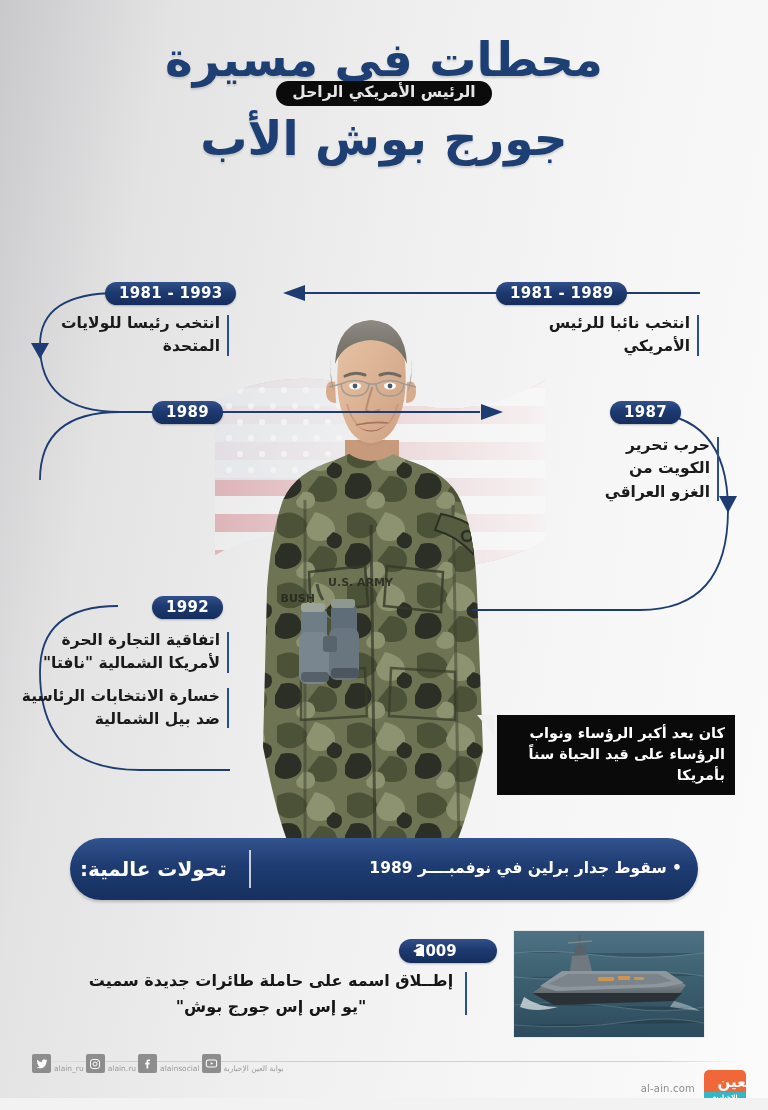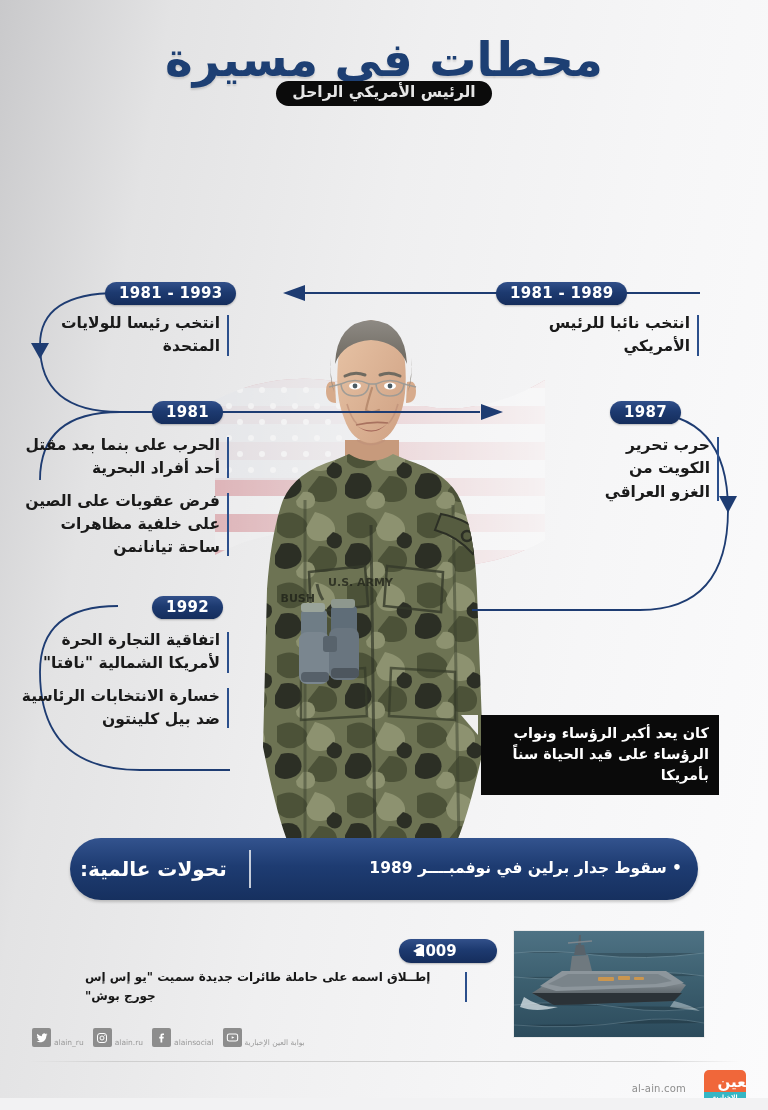--- a/index.html
+++ b/index.html
@@ -175,6 +175,7 @@
     <div class="subtitle-wrap">
       <span class="subtitle-pill">الرئيس الأمريكي الراحل</span>
     </div>
+    <div class="title-2">جورج بوش الأب</div>
   </div>
 
   <div class="portrait">

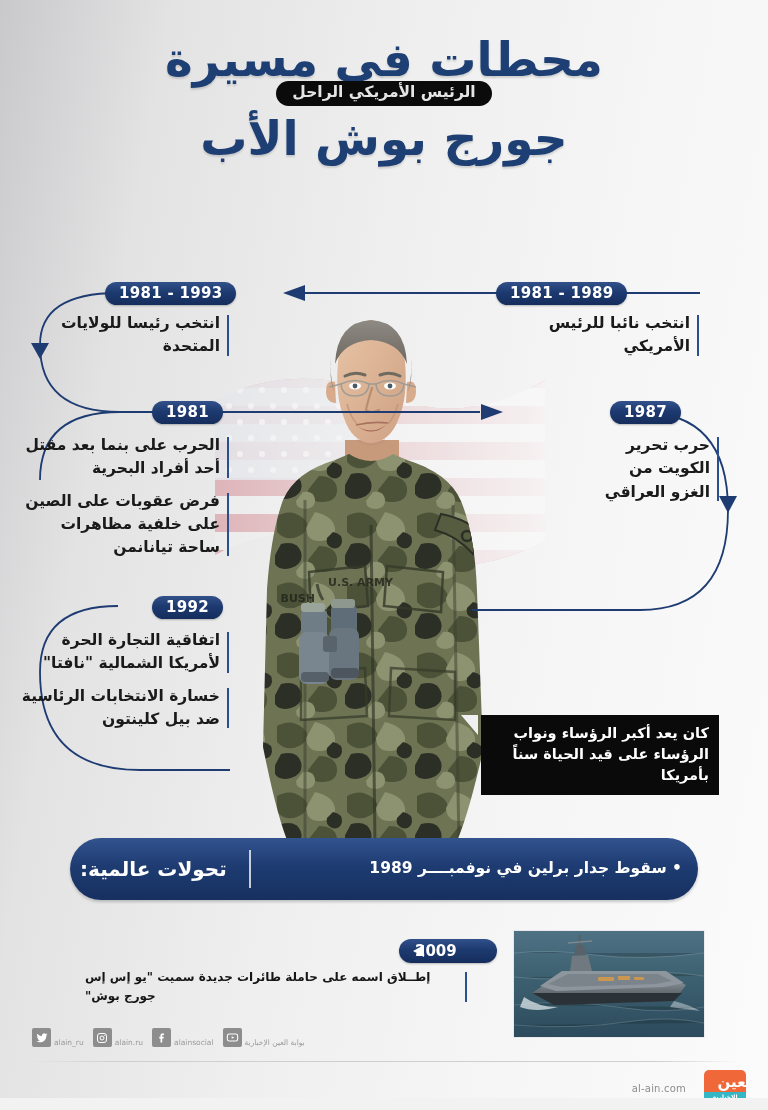--- a/index.html
+++ b/index.html
@@ -393,7 +393,7 @@
     </div>
   </div>
 
-  <div class="badge ltr" style="left:152px; top:401px;">1981</div>
+  <div class="badge ltr" style="left:152px; top:401px;">1989</div>
   <div class="entry right-align side-left" style="left:20px; top:434px; width:200px;">
     <div class="txt">
       <div class="bullet-line">

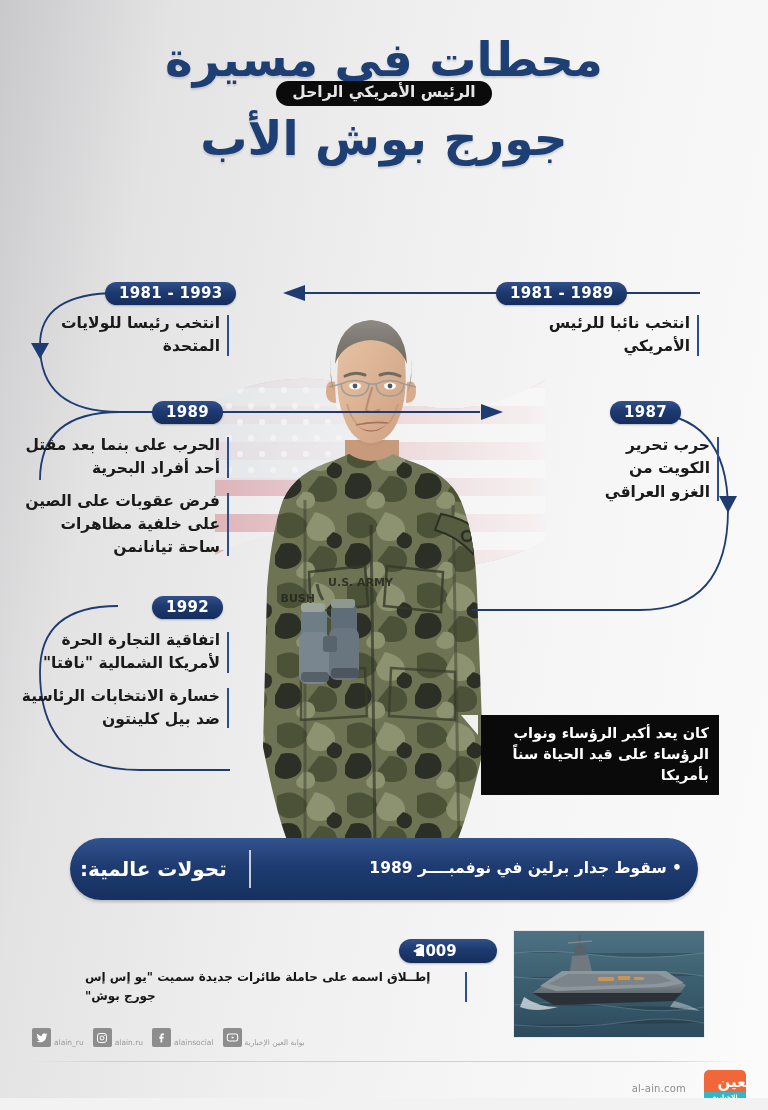--- a/index.html
+++ b/index.html
@@ -394,18 +394,6 @@
   </div>
 
   <div class="badge ltr" style="left:152px; top:401px;">1989</div>
-  <div class="entry right-align side-left" style="left:20px; top:434px; width:200px;">
-    <div class="txt">
-      <div class="bullet-line">
-        <span class="bar"></span>
-        <span>الحرب على بنما بعد مقتل أحد أفراد البحرية</span>
-      </div>
-      <div class="bullet-line">
-        <span class="bar"></span>
-        <span>فرض عقوبات على الصين على خلفية مظاهرات ساحة تيانانمن</span>
-      </div>
-    </div>
-  </div>
 
   <div class="badge ltr" style="left:610px; top:401px;">1987</div>
   <div class="entry right-align side-right" style="left:600px; top:434px; width:110px;">

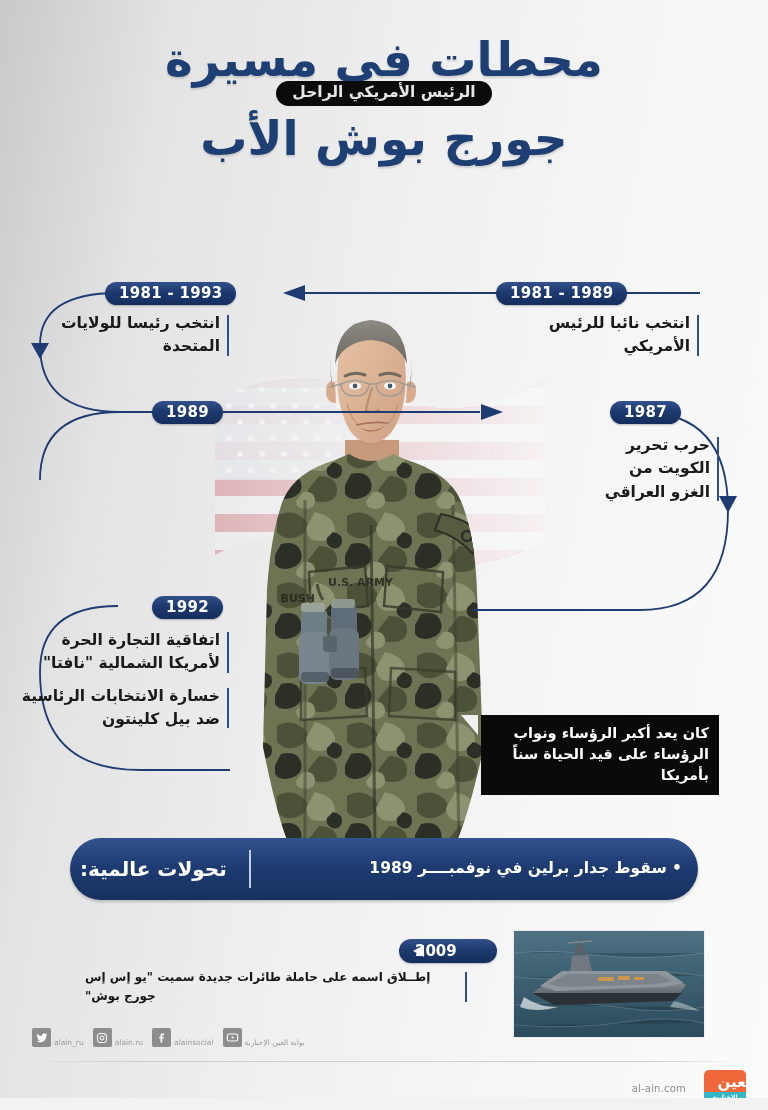--- a/index.html
+++ b/index.html
@@ -414,7 +414,7 @@
       </div>
       <div class="bullet-line">
         <span class="bar"></span>
-        <span>خسارة الانتخابات الرئاسية ضد بيل كلينتون</span>
+        <span>خسارة الانتخابات الرئاسية ضد بيل الشمالية</span>
       </div>
     </div>
   </div>

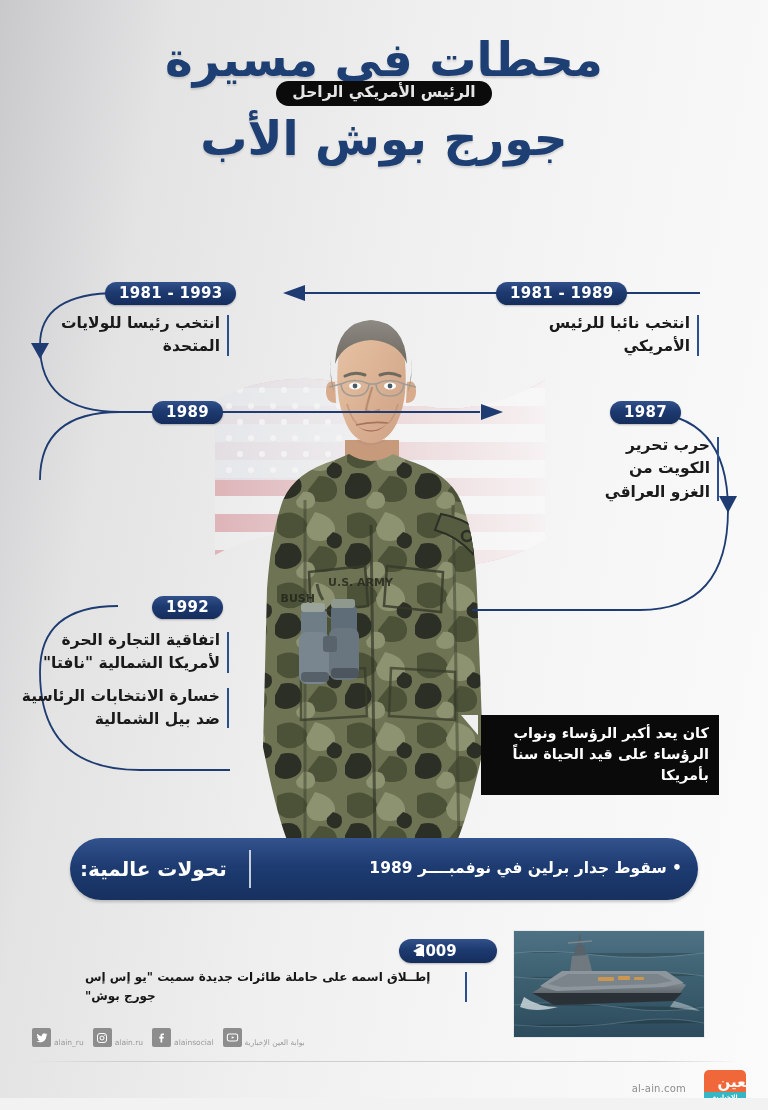--- a/index.html
+++ b/index.html
@@ -80,7 +80,7 @@
 
   
   .callout {
-    position: absolute; left: 481px; top: 715px; width: 238px;
+    position: absolute; left: 497px; top: 715px; width: 238px;
     background: #0a0a0a; color: #fff; padding: 8px 10px 9px 12px;
     font-size: 14.5px; font-weight: bold; line-height: 1.45;
     text-align: right; z-index: 8;

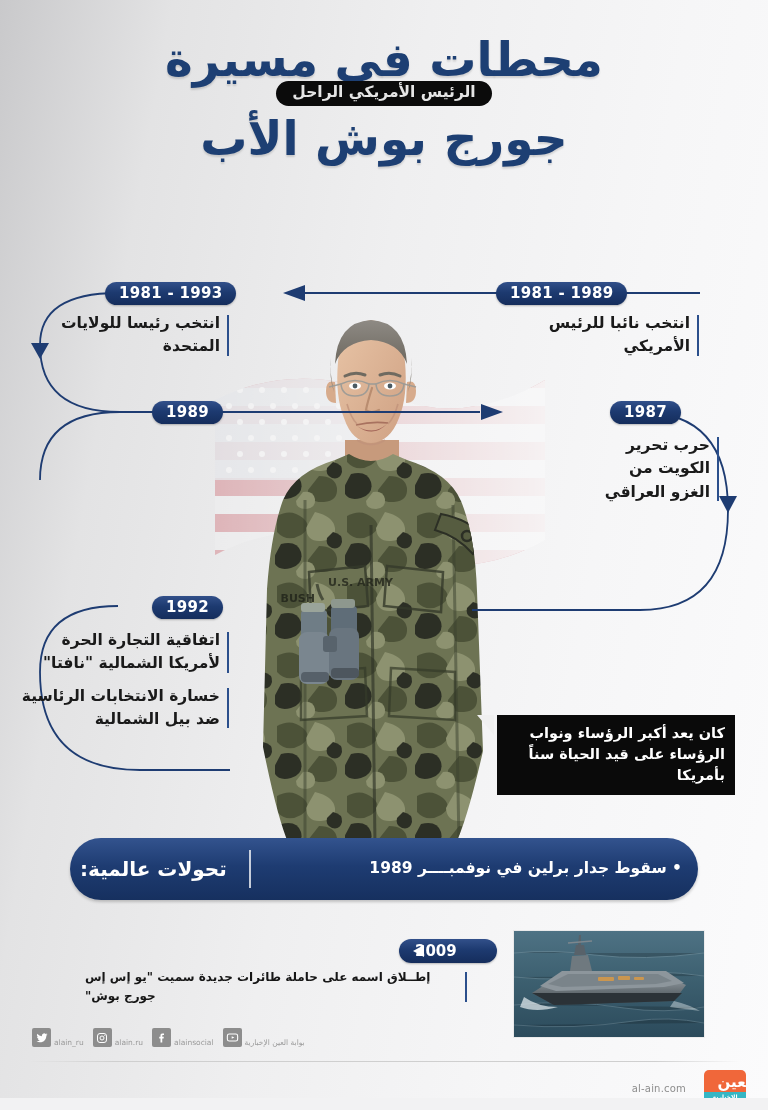--- a/index.html
+++ b/index.html
@@ -122,7 +122,7 @@
   }
   .b2009-text {
     position: absolute; left: 85px; top: 968px; width: 372px;
-    text-align: left; font-size: 12px; font-weight: 600; color: #161616;
+    text-align: center; font-size: 16px; font-weight: 600; color: #161616;
     line-height: 1.6; z-index: 10;
   }
   .b2009-text .bar {

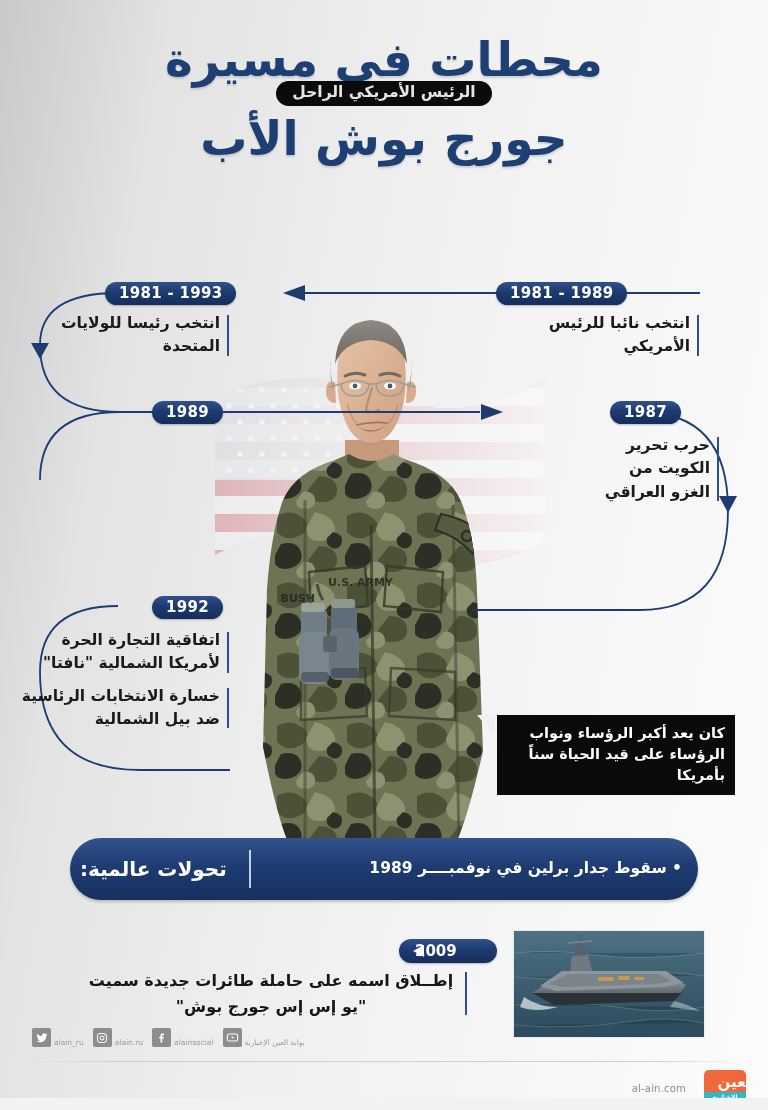--- a/index.html
+++ b/index.html
@@ -139,8 +139,8 @@
     background: linear-gradient(90deg, rgba(150,150,150,0), #cfcfcf 12%, #cfcfcf 88%, rgba(150,150,150,0));
   }
   .socials {
-    position: absolute; left: 32px; top: 1028px; display: flex;
-    direction: ltr; align-items: center; gap: 9px; z-index: 10;
+    position: absolute; left: 32px; top: 1054px; display: flex;
+    direction: ltr; align-items: center; gap: 2px; z-index: 10;
   }
   .soc { display: flex; align-items: flex-end; gap: 3px; }
   .soc-ico {

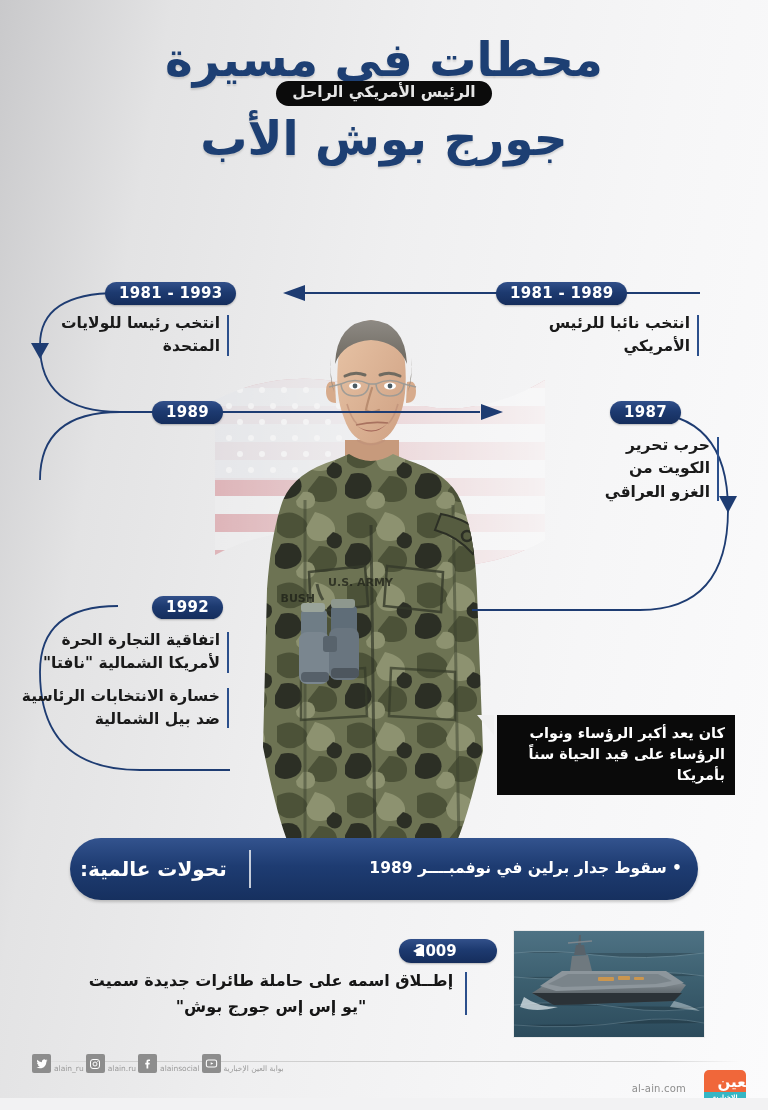--- a/index.html
+++ b/index.html
@@ -151,7 +151,7 @@
   .soc-name { font-size: 7.5px; color: #9a9a9a; line-height: 1; padding-bottom: 1px; white-space: nowrap; }
   .brand {
     position: absolute; right: 22px; top: 1070px; display: flex;
-    align-items: center; gap: 18px; direction: ltr; z-index: 10;
+    align-items: center; gap: 9px; direction: ltr; z-index: 10;
   }
   .brand-url { font-size: 10px; color: #8d8d8d; letter-spacing: .2px; }
   .logo-box {

